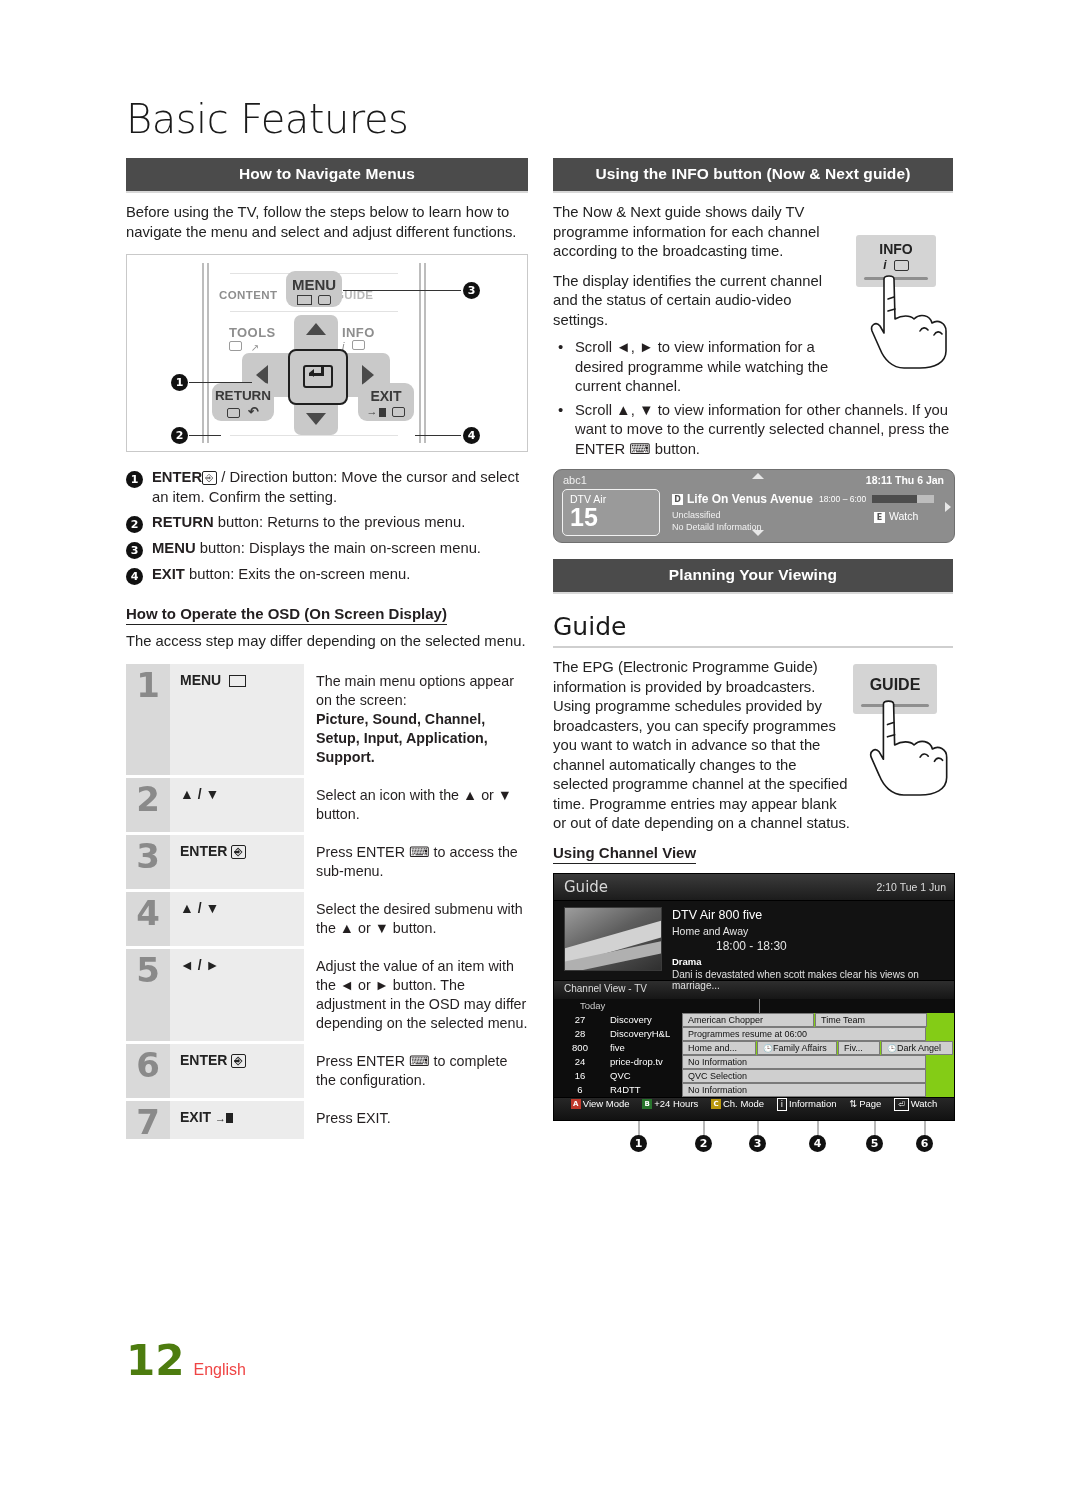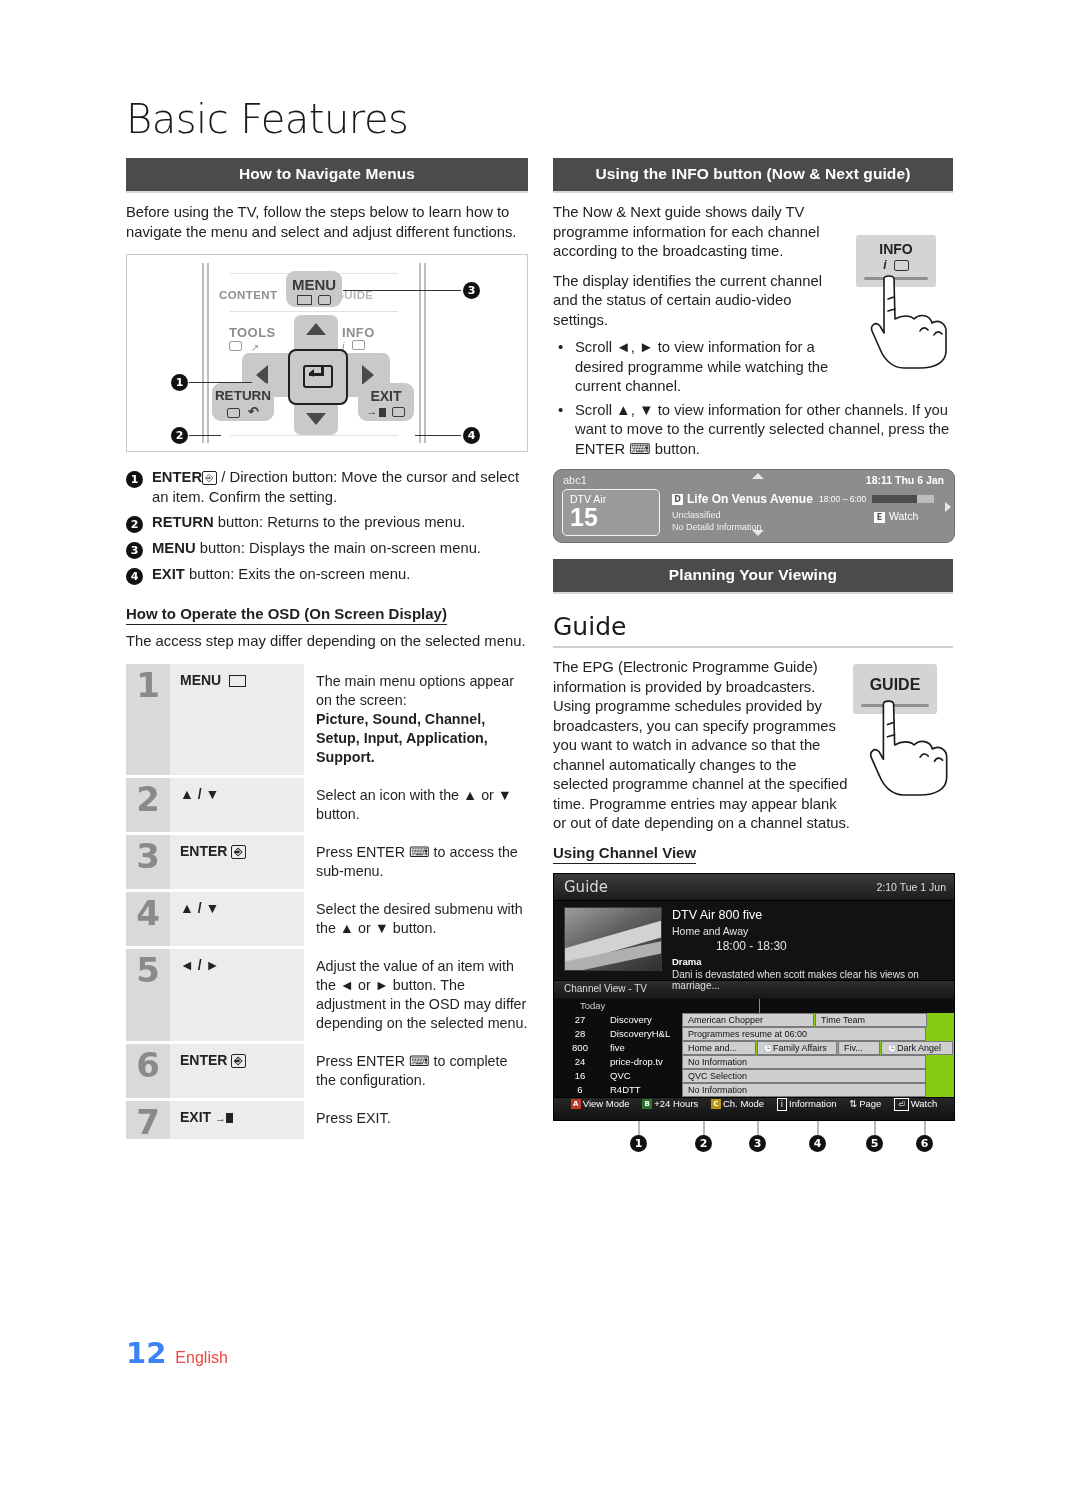--- a/index.html
+++ b/index.html
@@ -217,7 +217,7 @@
 
   
   .footer{position:absolute;left:126px;top:1336px;}
-  .footer .pno{font-size:29px;font-weight:bold;font-family:"DejaVu Sans",sans-serif;color:#3b82f6;}
+  .footer .pno{font-size:42px;font-weight:bold;font-family:"DejaVu Sans",sans-serif;color:#4d7c0f;}
   .footer .lang{font-size:16px;margin-left:9px;color:#ef4444;}
 
   

